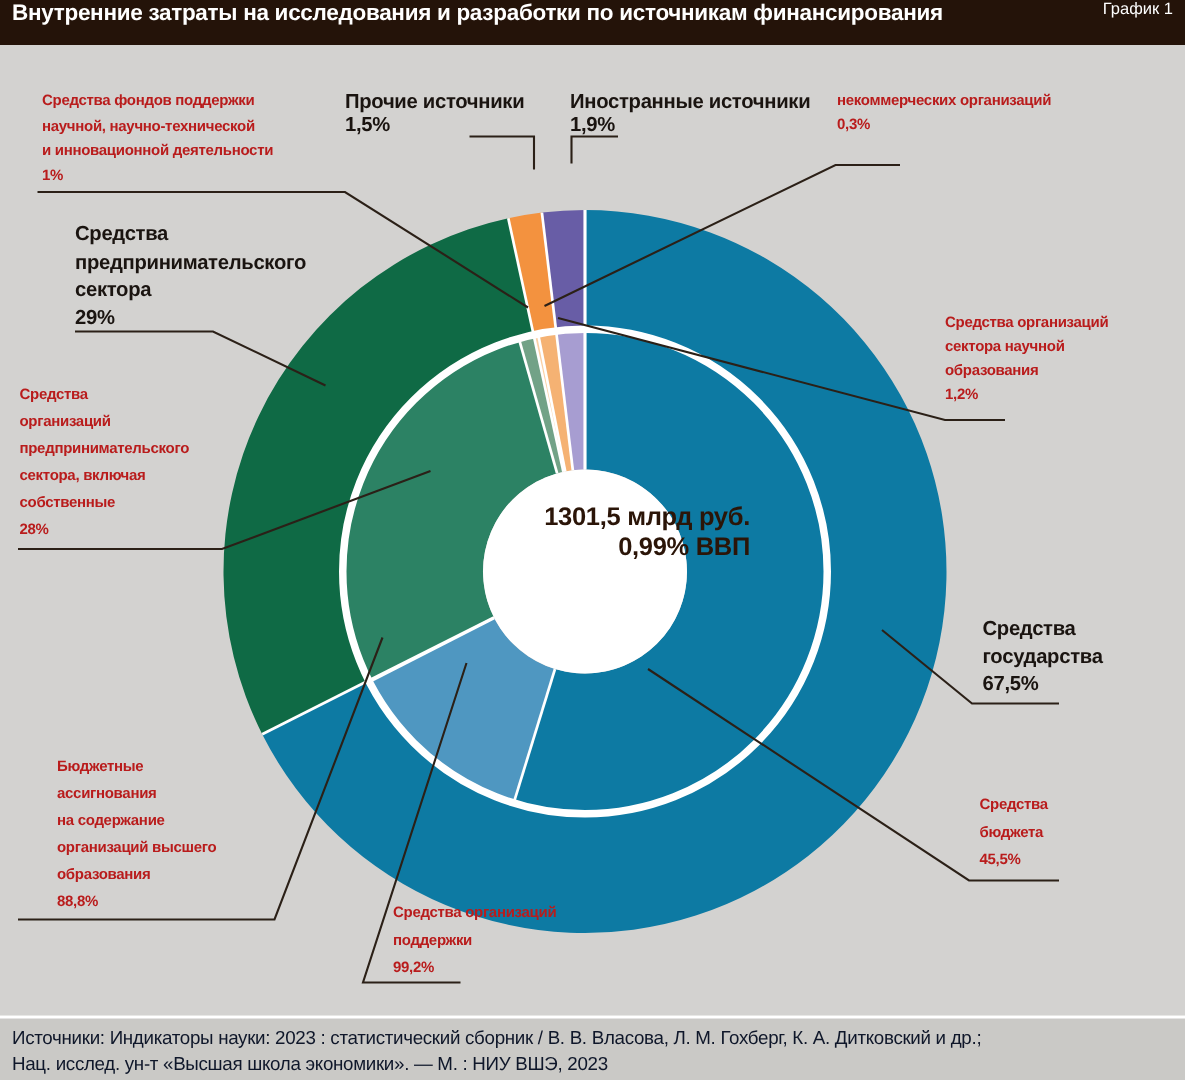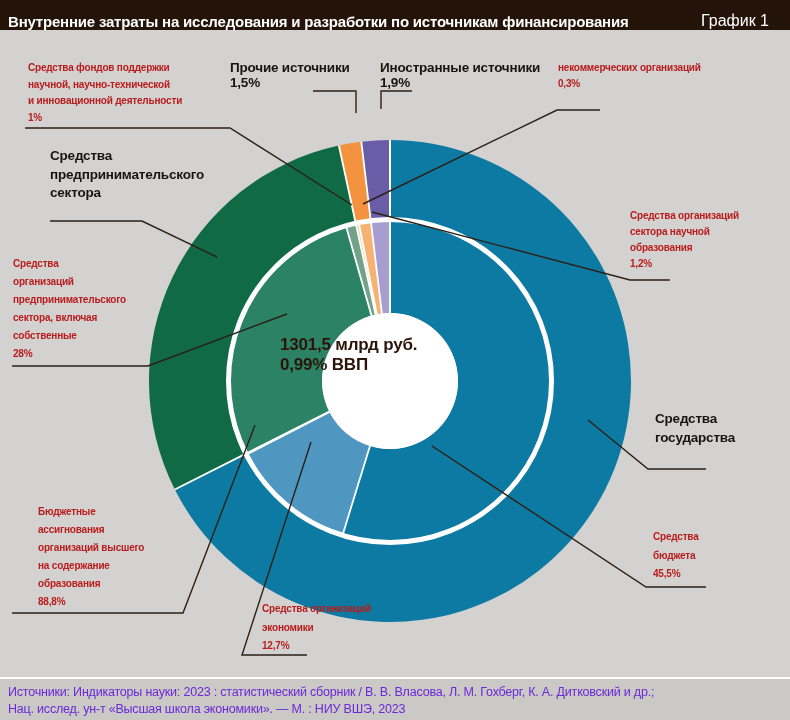--- a/index.html
+++ b/index.html
@@ -6,8 +6,8 @@
   body{width:790px;height:720px;position:relative;overflow:hidden;
        font-family:"Liberation Sans","DejaVu Sans",sans-serif;background:#d3d2d0;}
   .titlebar{position:absolute;left:0;top:0;width:790px;height:30px;background:#241309;
-            display:flex;align-items:flex-end;justify-content:space-between;box-sizing:border-box;
-            padding:0 21px 0 8px;z-index:5;}
+            display:flex;align-items:flex-start;justify-content:space-between;box-sizing:border-box;
+            padding:0 8px 0 8px;z-index:5;}
   .titlebar .title{color:#fff;font-weight:bold;font-size:15px;letter-spacing:-0.2px;}
   .titlebar .tag{color:#fff;font-size:16px;}
   .canvas{position:absolute;left:0;top:30px;width:790px;height:647px;}

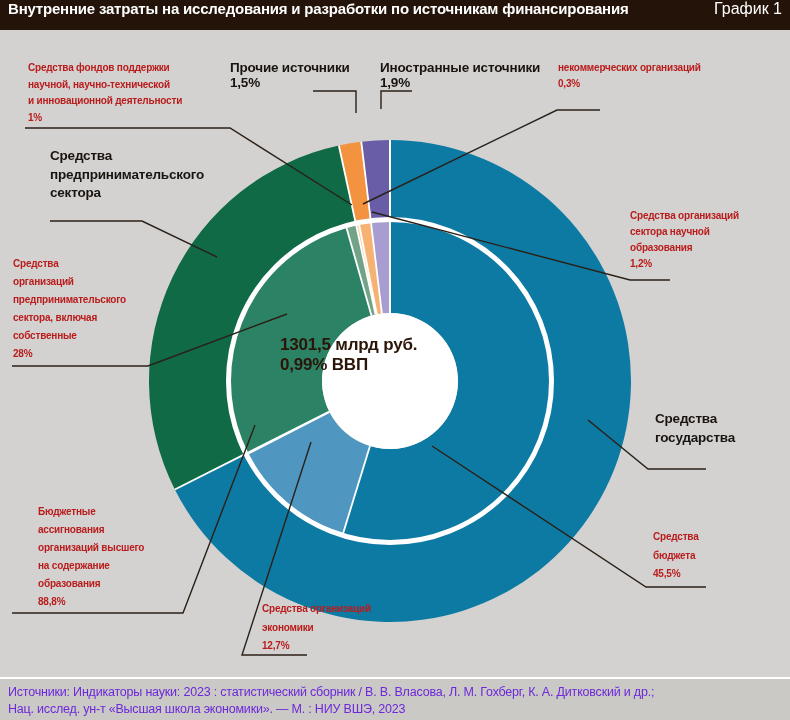--- a/index.html
+++ b/index.html
@@ -9,7 +9,7 @@
             display:flex;align-items:flex-start;justify-content:space-between;box-sizing:border-box;
             padding:0 8px 0 8px;z-index:5;}
   .titlebar .title{color:#fff;font-weight:bold;font-size:15px;letter-spacing:-0.2px;}
-  .titlebar .tag{color:#fff;font-size:16px;}
+  .titlebar .tag{color:#fff;font-size:11px;}
   .canvas{position:absolute;left:0;top:30px;width:790px;height:647px;}
   svg.chart{position:absolute;left:0;top:-30px;width:790px;height:720px;}
   .callout{position:absolute;font-size:10px;line-height:16px;color:#b91c1c;letter-spacing:-0.2px;z-index:4;font-weight:bold;}

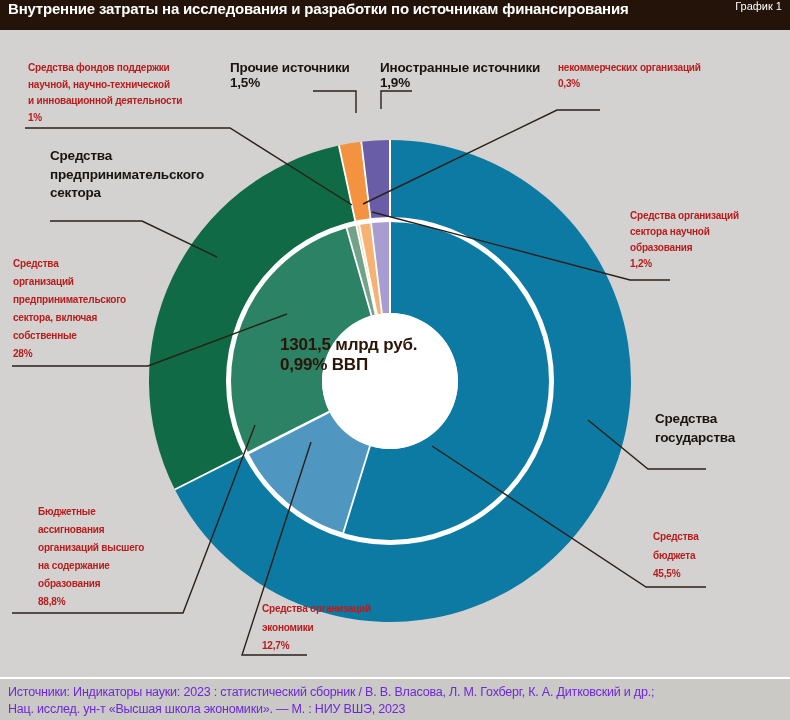--- a/index.html
+++ b/index.html
@@ -148,6 +148,7 @@
       <div>Средства</div>
       <div>предпринимательского</div>
       <div>сектора</div>
+      <div>29%</div>
     </div>
 </div>
 

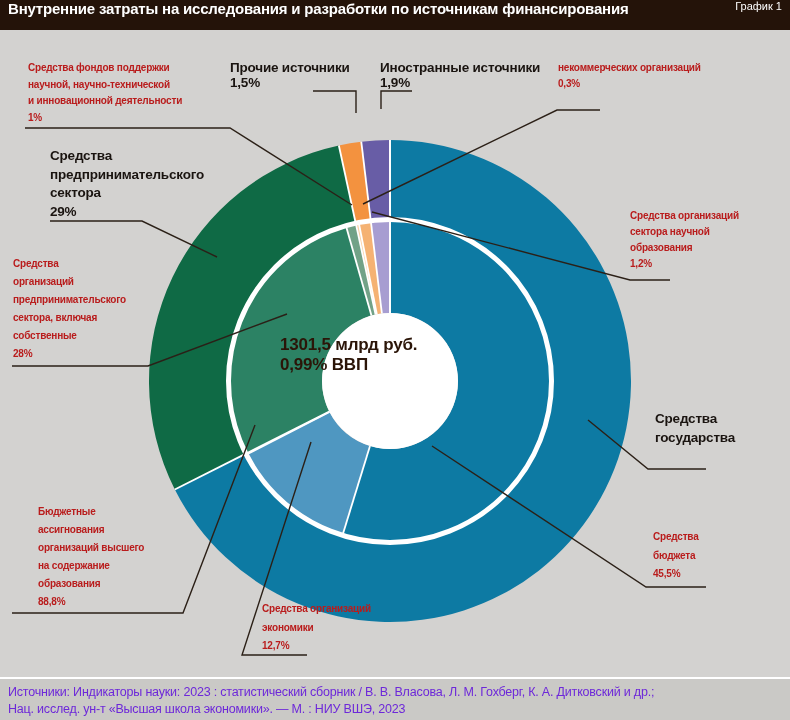--- a/index.html
+++ b/index.html
@@ -14,7 +14,7 @@
   svg.chart{position:absolute;left:0;top:-30px;width:790px;height:720px;}
   .callout{position:absolute;font-size:10px;line-height:16px;color:#b91c1c;letter-spacing:-0.2px;z-index:4;font-weight:bold;}
   .callout.bold{font-weight:bold;color:#1a1410;font-size:13.5px;}
-  .center-label{position:absolute;left:280px;top:305px;width:220px;text-align:left;
+  .center-label{position:absolute;left:280px;top:305px;width:220px;text-align:right;
                 font-weight:bold;font-size:17px;line-height:20px;color:#2b1508;z-index:4;letter-spacing:-0.2px;}
   .source{position:absolute;left:0;top:677px;width:790px;height:43px;background:#cac9c6;
           border-top:2px solid #ffffff;box-sizing:border-box;padding:5px 8px 0 8px;

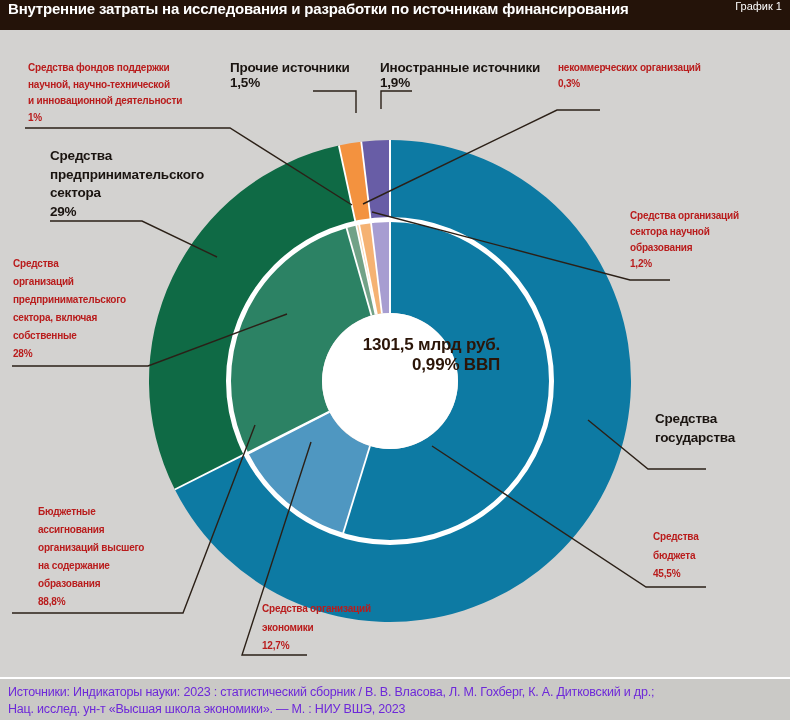--- a/index.html
+++ b/index.html
@@ -112,6 +112,7 @@
   <div class="callout bold" style="left:655px;top:380px;width:130px;line-height:18.5px;">
       <div>Средства</div>
       <div>государства</div>
+      <div>67,5%</div>
     </div>
 
   <div class="callout" style="left:653px;top:498px;width:130px;line-height:18.5px;">

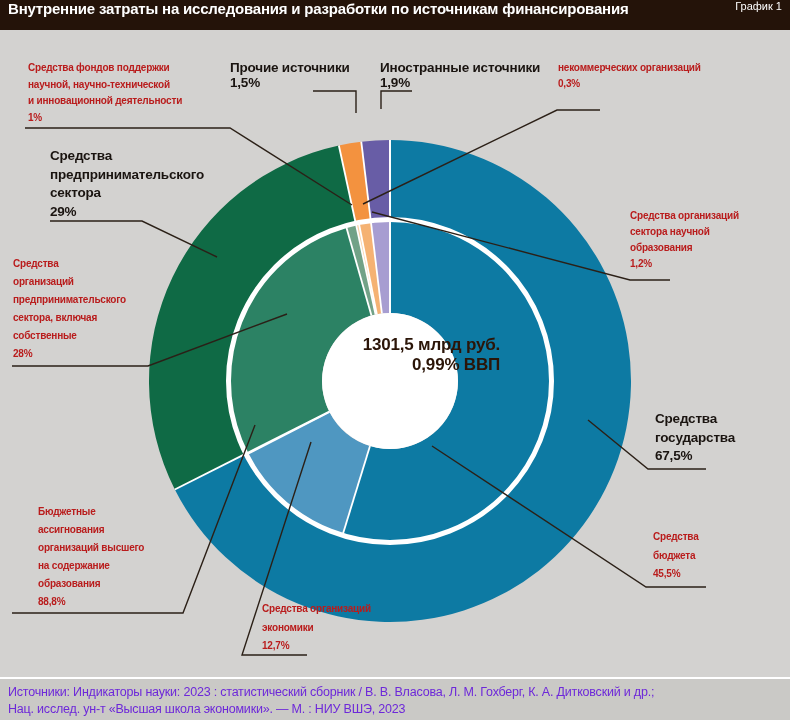--- a/index.html
+++ b/index.html
@@ -130,8 +130,8 @@
   <div class="callout" style="left:38px;top:473px;width:160px;line-height:18px;">
       <div>Бюджетные</div>
       <div>ассигнования</div>
+      <div>на содержание</div>
       <div>организаций высшего</div>
-      <div>на содержание</div>
       <div>образования</div>
       <div>88,8%</div>
     </div>

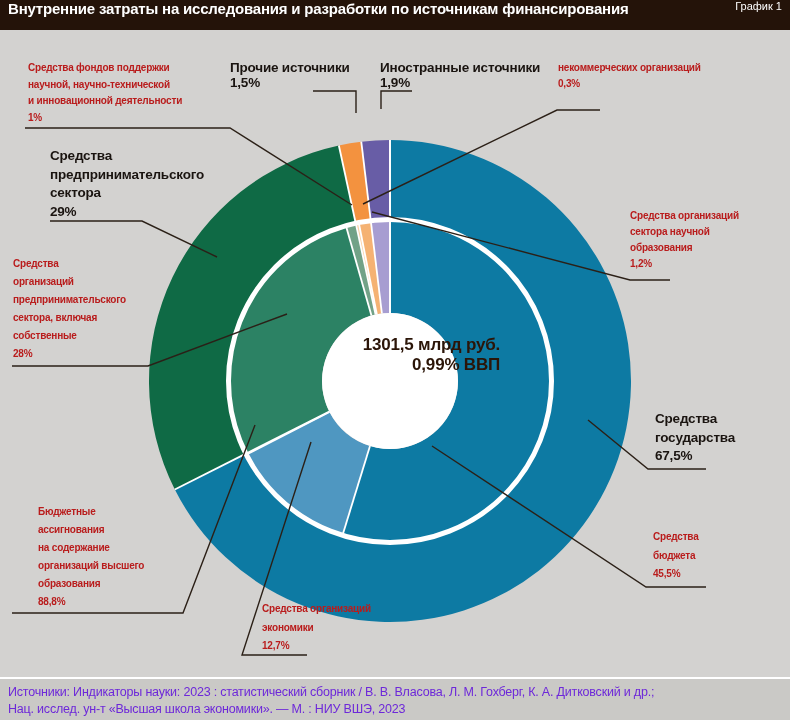--- a/index.html
+++ b/index.html
@@ -123,7 +123,7 @@
 
   <div class="callout" style="left:262px;top:570px;width:160px;line-height:18.5px;">
       <div>Средства организаций</div>
-      <div>экономики</div>
+      <div>поддержки</div>
       <div>12,7%</div>
     </div>
 

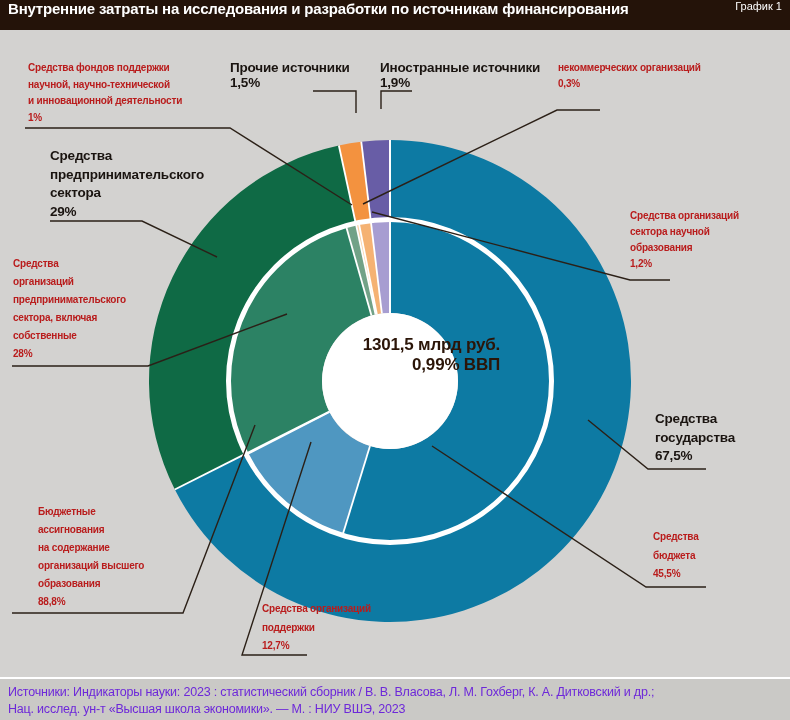--- a/index.html
+++ b/index.html
@@ -124,7 +124,7 @@
   <div class="callout" style="left:262px;top:570px;width:160px;line-height:18.5px;">
       <div>Средства организаций</div>
       <div>поддержки</div>
-      <div>12,7%</div>
+      <div>99,2%</div>
     </div>
 
   <div class="callout" style="left:38px;top:473px;width:160px;line-height:18px;">

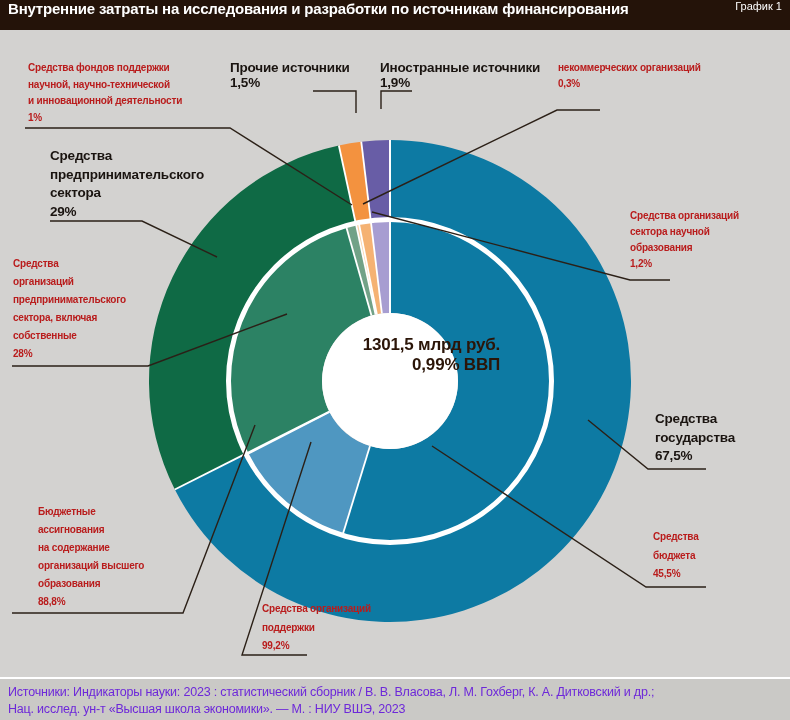--- a/index.html
+++ b/index.html
@@ -18,7 +18,7 @@
                 font-weight:bold;font-size:17px;line-height:20px;color:#2b1508;z-index:4;letter-spacing:-0.2px;}
   .source{position:absolute;left:0;top:677px;width:790px;height:43px;background:#cac9c6;
           border-top:2px solid #ffffff;box-sizing:border-box;padding:5px 8px 0 8px;
-          font-size:12.5px;line-height:17px;color:#6d28d9;z-index:5;letter-spacing:-0.2px;}
+          font-size:12.5px;line-height:17px;color:#0f172a;z-index:5;letter-spacing:-0.2px;}
 </style>
 </head>
 <body>

